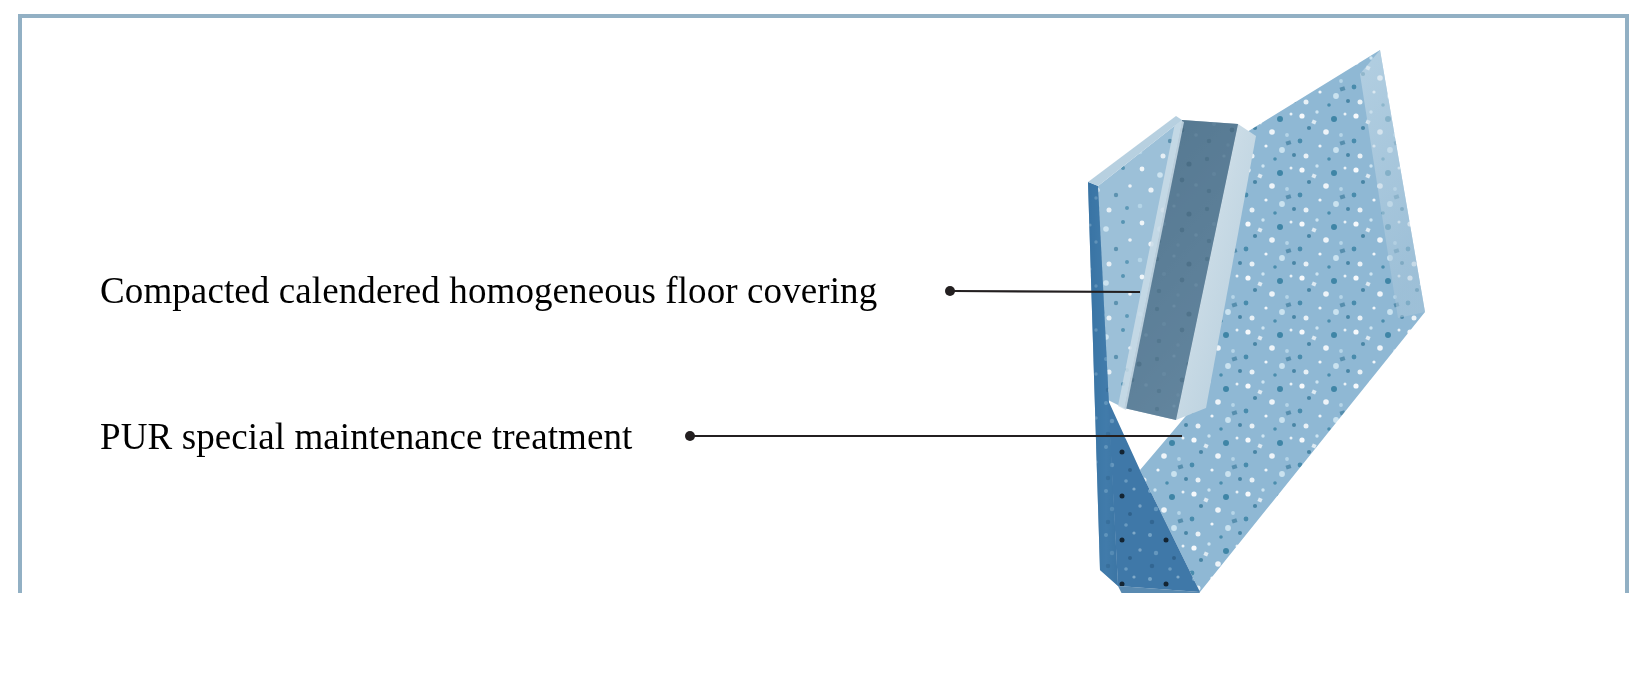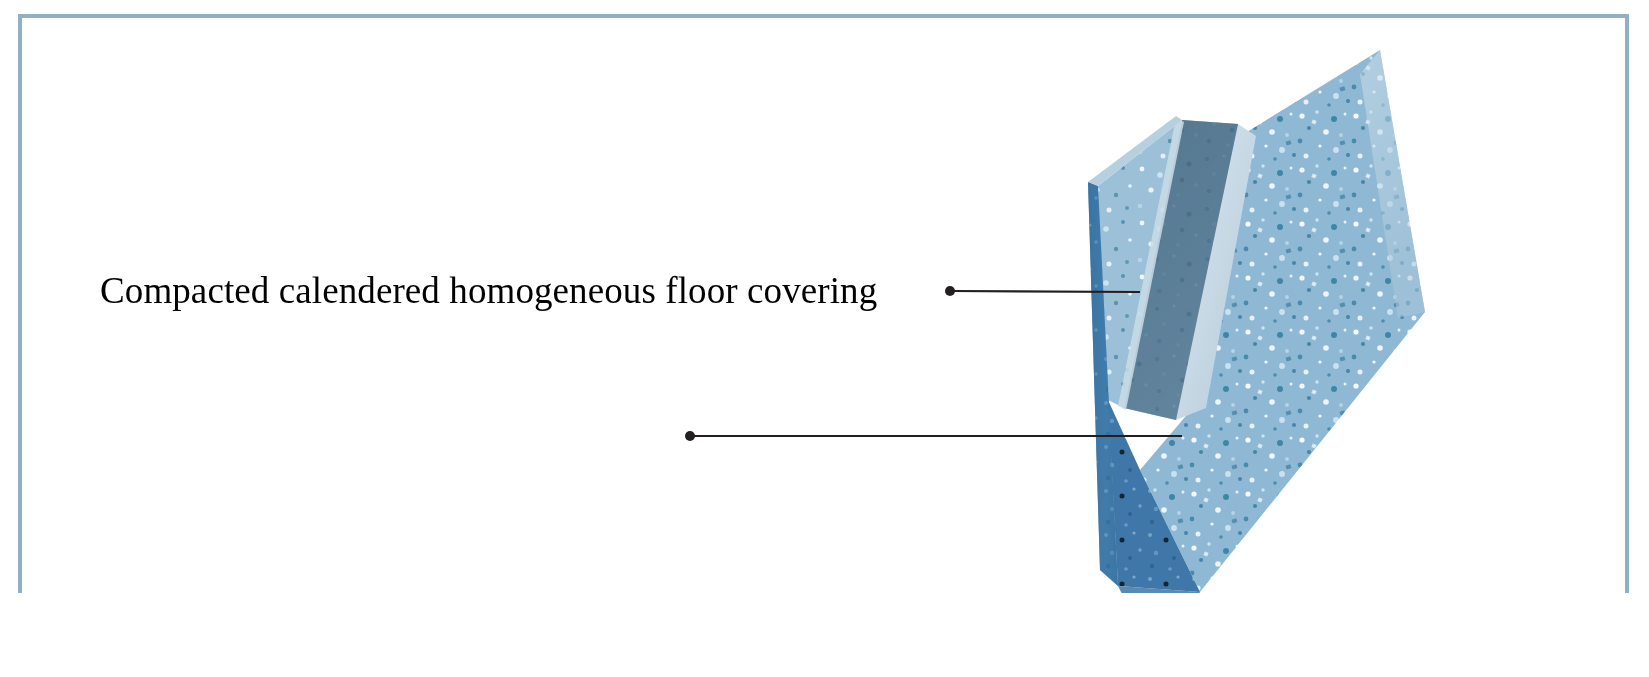--- a/index.html
+++ b/index.html
@@ -61,6 +61,7 @@
 
   <div class="callout-label" id="label-top">Compacted calendered homogeneous floor covering</div>
 
+  <div class="callout-label" id="label-bottom">PUR special maintenance treatment</div>
 
   <svg id="artwork" viewBox="0 0 1649 677">
     <defs>

